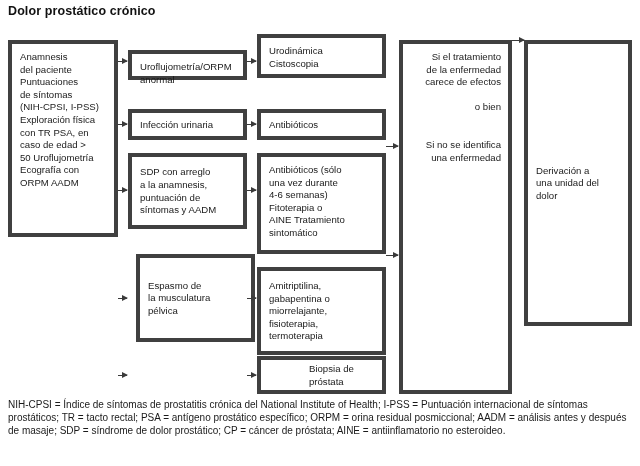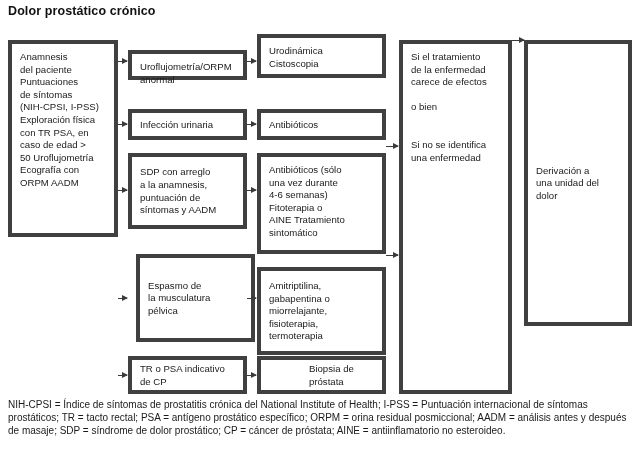--- a/index.html
+++ b/index.html
@@ -120,7 +120,7 @@
 termoterapia</div>
   <div class="node vcenter" style="left:257px; top:334px; width:129px; height:38px;padding-left:48px;">Biopsia de próstata</div>
 
-  <div class="node" style="left:399px; top:18px; width:113px; height:354px;">Si el tratamiento
+  <div class="node" style="left:399px; top:18px; width:113px; height:354px;text-align:right;">Si el tratamiento
 de la enfermedad
 carece de efectos
 

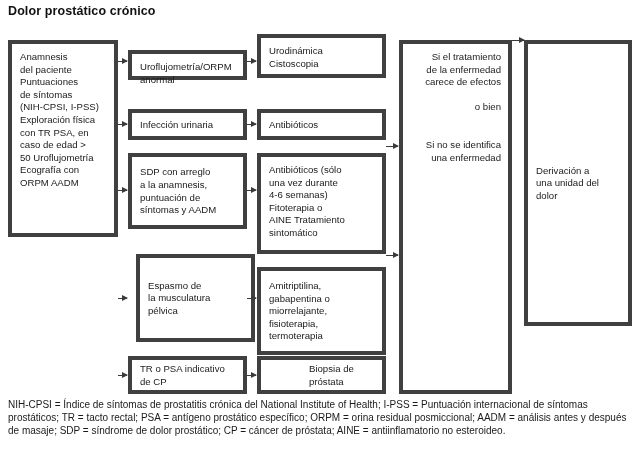--- a/index.html
+++ b/index.html
@@ -101,8 +101,6 @@
   <div class="node vcenter" style="left:136px; top:232px; width:119px; height:88px;">Espasmo de
 la musculatura
 pélvica</div>
-  <div class="node vcenter" style="left:128px; top:334px; width:119px; height:38px;">TR o PSA indicativo
-de CP</div>
 
   <div class="node" style="left:257px; top:12px; width:129px; height:44px;">Urodinámica
 Cistoscopia</div>

